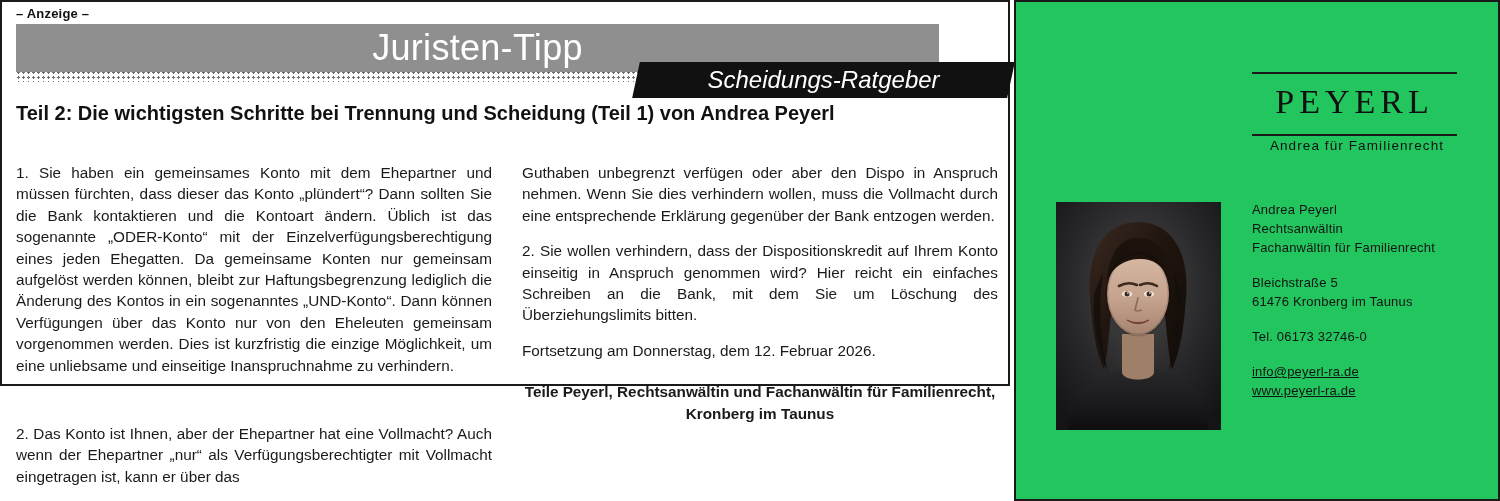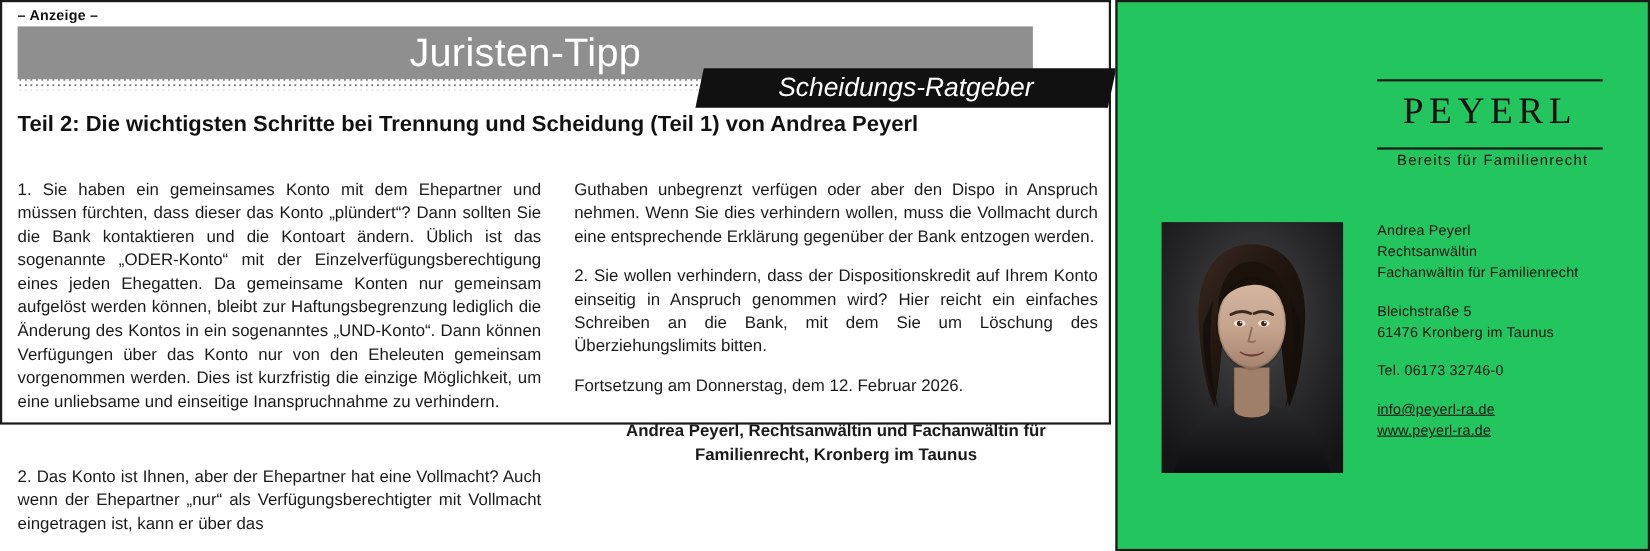--- a/index.html
+++ b/index.html
@@ -246,7 +246,7 @@
     <div class="logo-rule logo-rule-top"></div>
     <div class="logo-name">PEYERL</div>
     <div class="logo-rule logo-rule-bottom"></div>
-    <div class="logo-tag">Bereits für Familienrecht</div>
+    <div class="logo-tag">Andrea für Familienrecht</div>
 
     <div class="portrait">
       <svg width="165" height="228" viewBox="0 0 165 228">

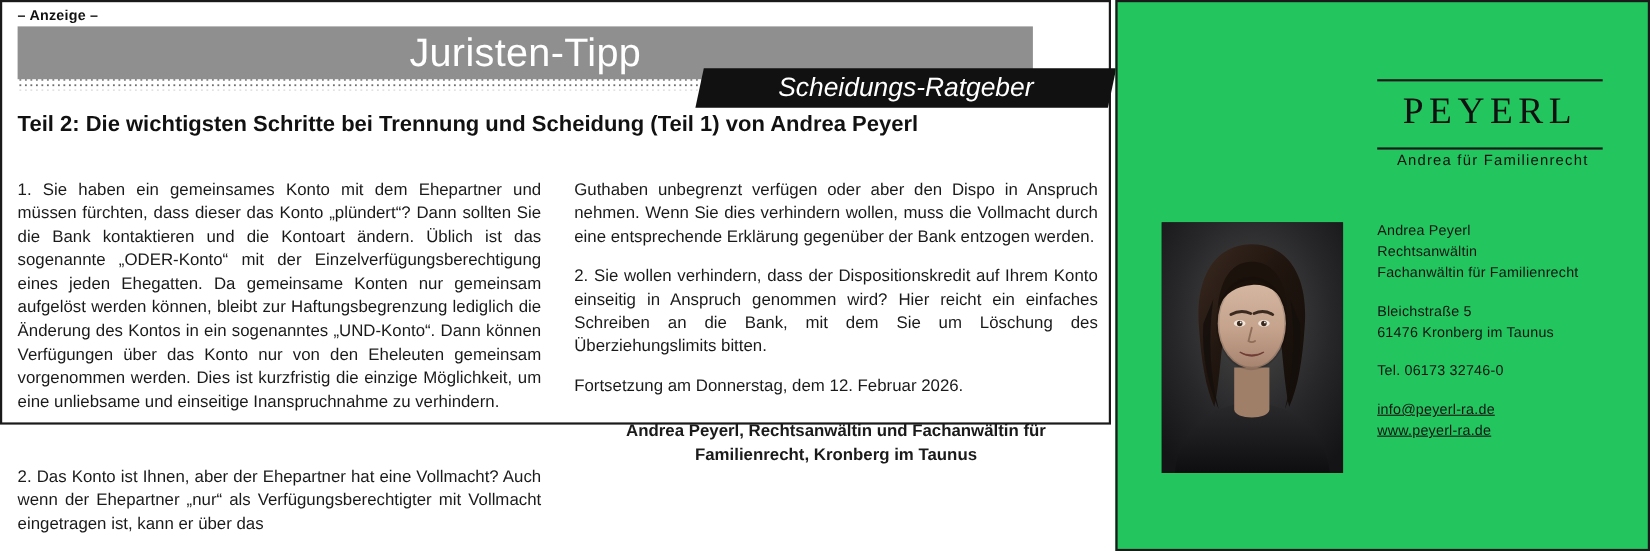--- a/index.html
+++ b/index.html
@@ -236,7 +236,7 @@
         <p>Guthaben unbegrenzt verfügen oder aber den Dispo in Anspruch nehmen. Wenn Sie dies verhindern wollen, muss die Vollmacht durch eine entsprechende Erklärung gegenüber der Bank entzogen werden.</p>
         <p>2. Sie wollen verhindern, dass der Dispositionskredit auf Ihrem Konto einseitig in Anspruch genommen wird? Hier reicht ein einfaches Schreiben an die Bank, mit dem Sie um Löschung des Überziehungslimits bitten.</p>
         <p>Fortsetzung am Donnerstag, dem 12. Februar 2026.</p>
-        <p class="center-bold">Andrea Peyerl, Rechtsanwältin und Fachanwältin für Familienrecht, Kronberg im Taunus</p>
+        <p class="center-bold">Teile Peyerl, Rechtsanwältin und Fachanwältin für Familienrecht, Kronberg im Taunus</p>
       </div>
     </div>
   </div>

